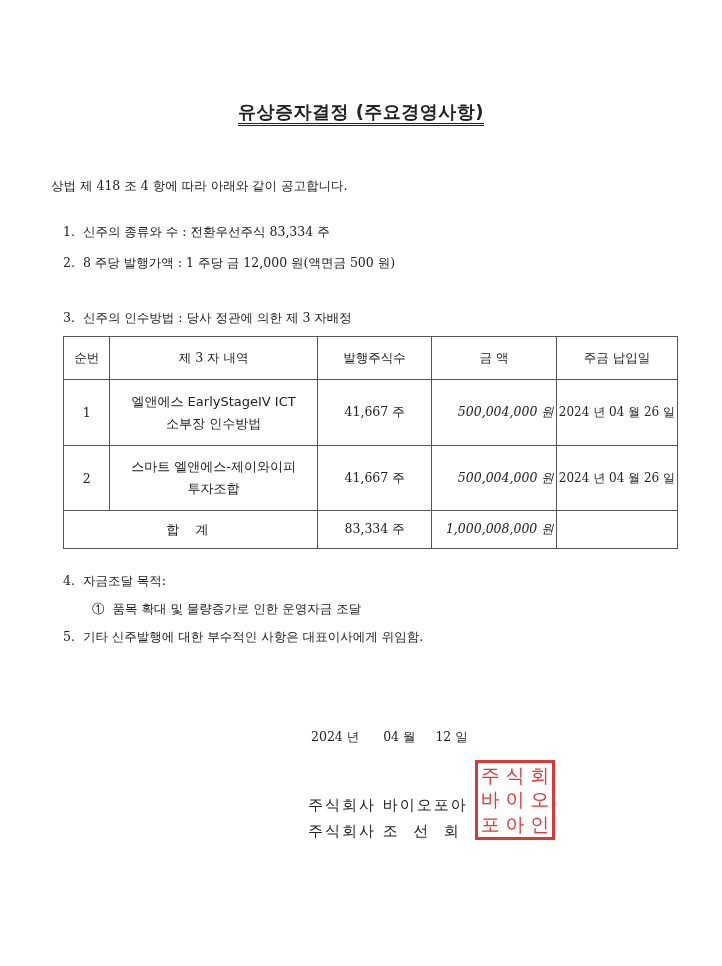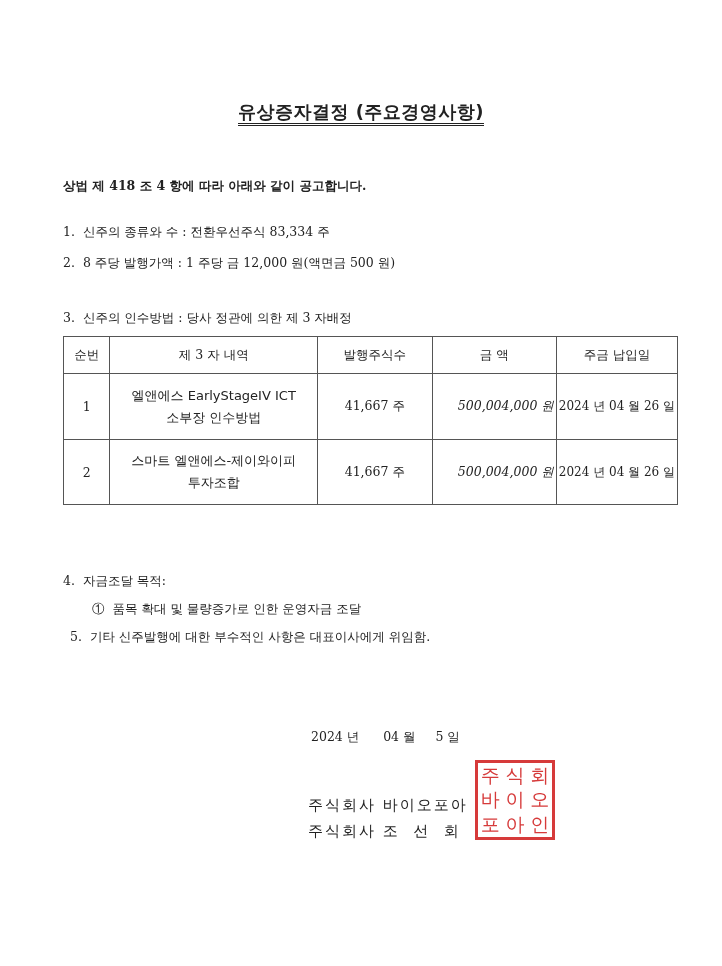--- a/index.html
+++ b/index.html
@@ -28,7 +28,7 @@
 
 <div class="abs title"><span>유상증자결정 (주요경영사항)</span></div>
 
-<div class="abs line" style="left:63px;top:178px;font-weight:bold;">상법 제 418 조 4 항에 따라 아래와 같이 공고합니다.</div>
+<div class="abs line" style="left:51px;top:178px;">상법 제 418 조 4 항에 따라 아래와 같이 공고합니다.</div>
 
 <div class="abs line" style="left:63px;top:224px;"><span>1.</span>  <span>신주의 종류와 수</span> : <span>전환우선주식 83,334 주</span></div>
 <div class="abs line" style="left:63px;top:255px;"><span>2.</span>  <span>8 주당 발행가액</span> : <span>1 주당 금 12,000 원(액면금 500 원)</span></div>

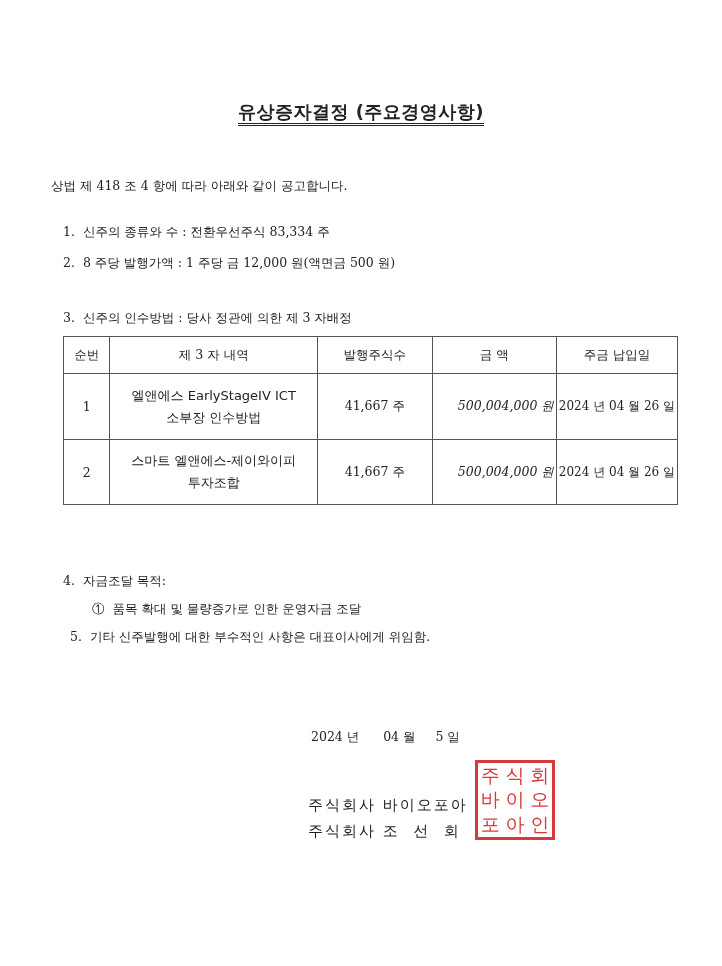--- a/index.html
+++ b/index.html
@@ -43,7 +43,7 @@
       <col style="width:117px">
     </colgroup>
   <tbody>
-      <tr style="height:37px">
+      <tr style="height:43px">
     <td>순번</td>
     <td>제 3 자 내역</td>
     <td>발행주식수</td>

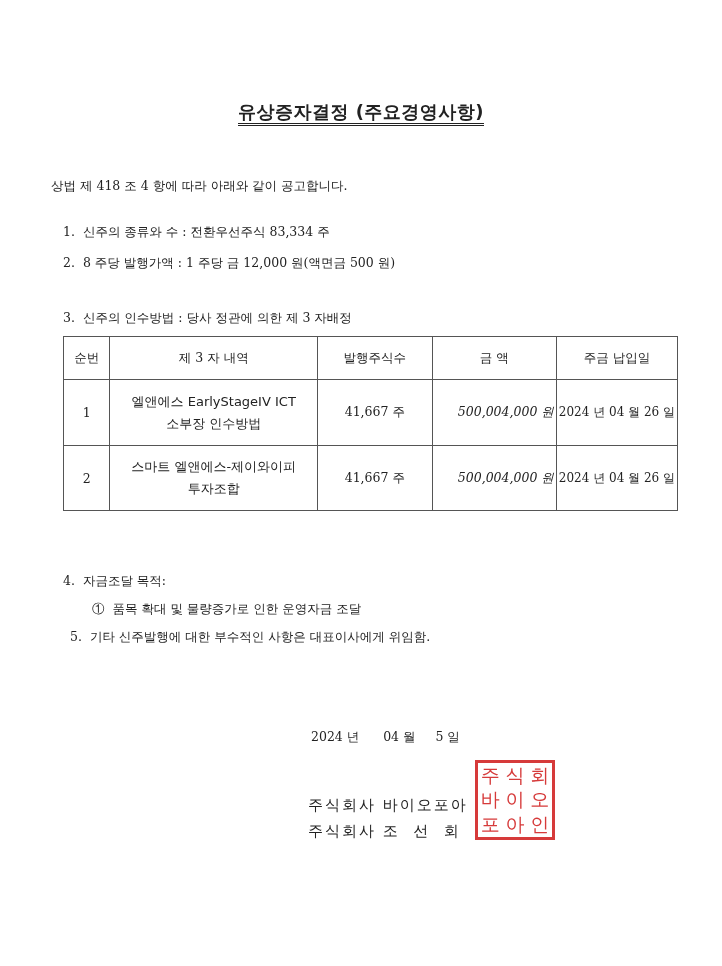--- a/index.html
+++ b/index.html
@@ -70,6 +70,12 @@
     <td class="amt">500,004,000 원</td>
     <td class="date">2024 년 04 월 26 일</td>
   </tr>
+  <tr style="height:38px">
+    <td colspan="2" class="sans" style="letter-spacing:6px">합 계</td>
+    <td>83,334 주</td>
+    <td class="amt">1,000,008,000 원</td>
+    <td></td>
+  </tr>
 </tbody>
   </table>
 

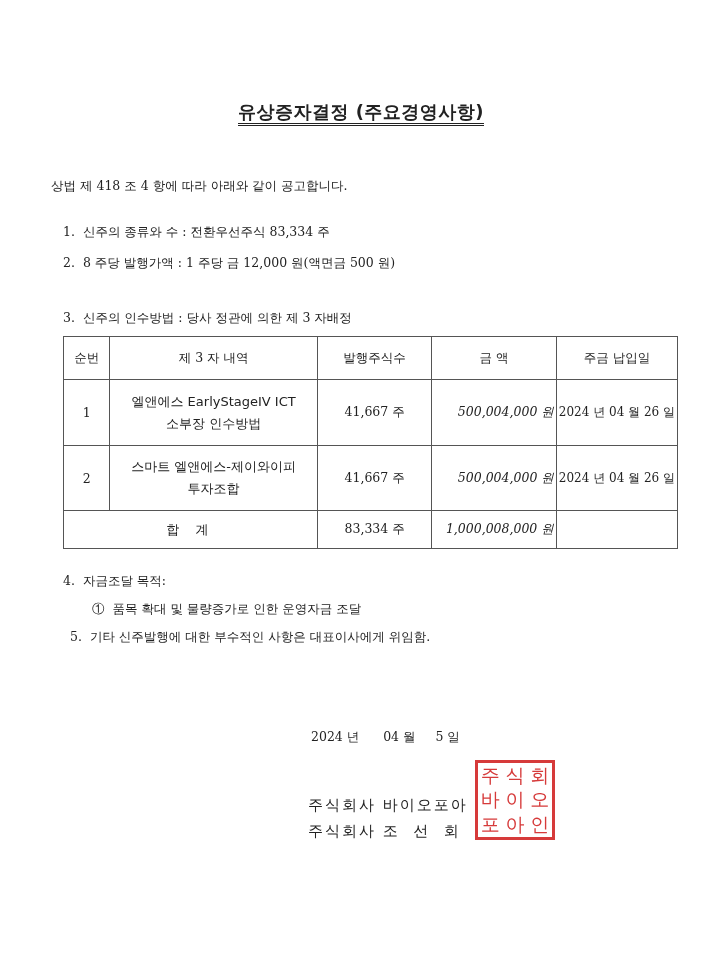--- a/index.html
+++ b/index.html
@@ -81,7 +81,7 @@
 
 <div class="abs line" style="left:63px;top:573px;"><span>4.</span>  <span>자금조달 목적:</span></div>
 <div class="abs line" style="left:92px;top:601px;">①  품목 확대 및 물량증가로 인한 운영자금 조달</div>
-<div class="abs line" style="left:63px;top:629px;margin-left:7px;"><span>5.</span>  <span>기타 신주발행에 대한 부수적인 사항은 대표이사에게 위임함.</span></div>
+<div class="abs line" style="left:63px;top:629px;"><span>5.</span>  <span>기타 신주발행에 대한 부수적인 사항은 대표이사에게 위임함.</span></div>
 
 <div class="abs line" style="left:311px;top:729px;"><span>2024 년</span>      <span>04 월</span>     <span>5 일</span></div>
 

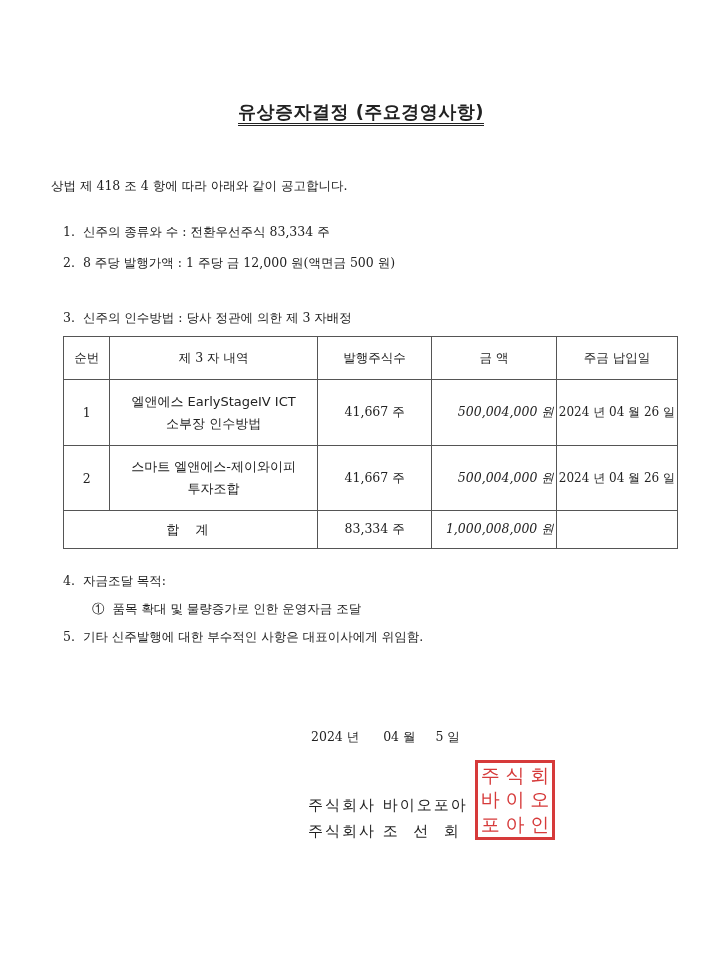--- a/index.html
+++ b/index.html
@@ -83,7 +83,7 @@
 <div class="abs line" style="left:92px;top:601px;">①  품목 확대 및 물량증가로 인한 운영자금 조달</div>
 <div class="abs line" style="left:63px;top:629px;"><span>5.</span>  <span>기타 신주발행에 대한 부수적인 사항은 대표이사에게 위임함.</span></div>
 
-<div class="abs line" style="left:311px;top:729px;"><span>2024 년</span>      <span>04 월</span>     <span>5 일</span></div>
+<div class="abs line" style="left:311px;top:729px;"><span>2024 년</span>      <span>04 월</span>     <span>12 일</span></div>
 
 <div class="abs sig" style="left:288px;top:796px;">주식회사 바이오포아</div>
 <div class="abs sig" style="left:288px;top:822px;">주식회사 조  선  회</div>

